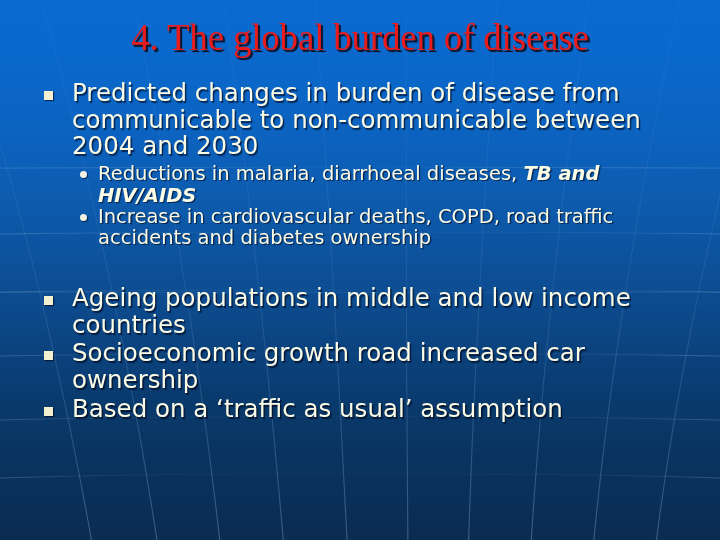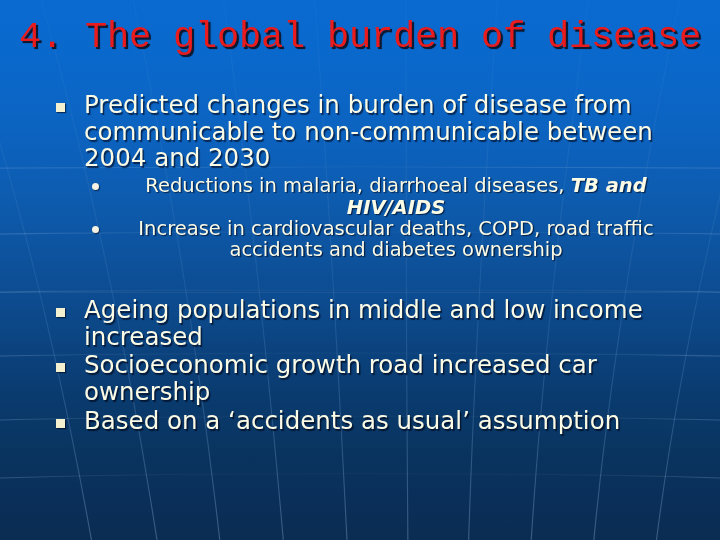--- a/index.html
+++ b/index.html
@@ -59,7 +59,7 @@
     top: 16px;
     width: 720px;
     text-align: center;
-    font-family: Liberation Mono, monospace;
+    font-family: Liberation Serif, serif;
     font-size: 37px;
     font-weight: 400;
     letter-spacing: -0.2px;

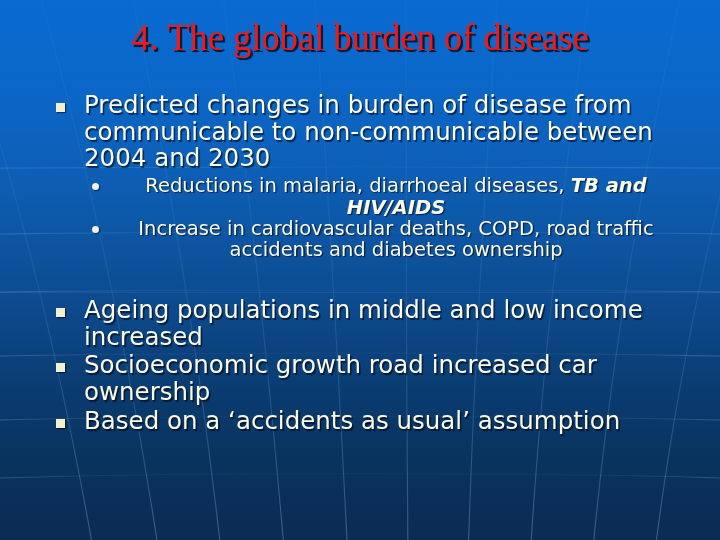--- a/index.html
+++ b/index.html
@@ -79,7 +79,7 @@
 
   ul.lvl1 {
     list-style: none;
-    margin: 16px;
+    margin: 4px;
     padding: 0;
   }
 

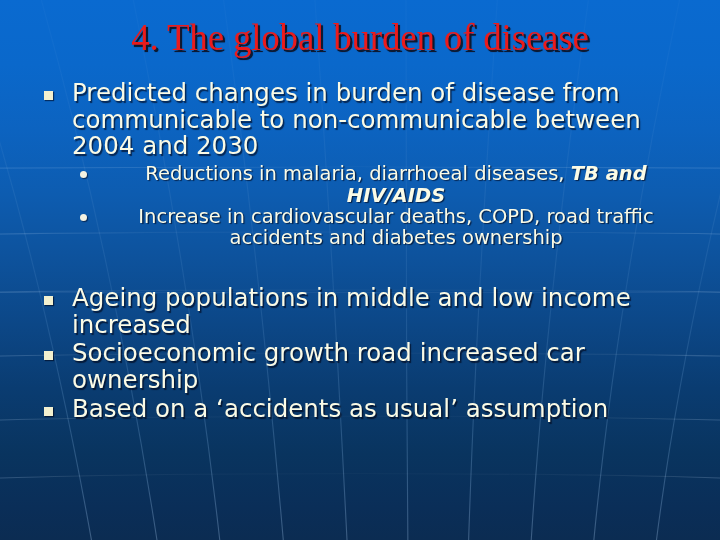--- a/index.html
+++ b/index.html
@@ -108,7 +108,6 @@
     list-style: none;
     margin: 3px 0 0 0;
     padding: 0;
-    text-align: center;
   }
 
   li.lvl2 {

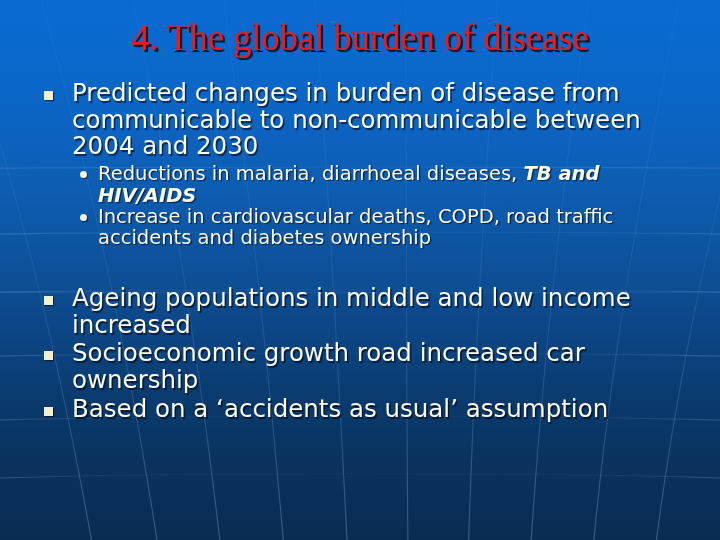--- a/index.html
+++ b/index.html
@@ -209,7 +209,7 @@
 
       <li class="lvl1">
         <span class="marker-sq"></span>
-        <span>Ageing populations in middle and low income increased</span>
+        <span>Ageing populations in middle and low income countries</span>
       </li>
 
       <li class="gap-sm"></li>

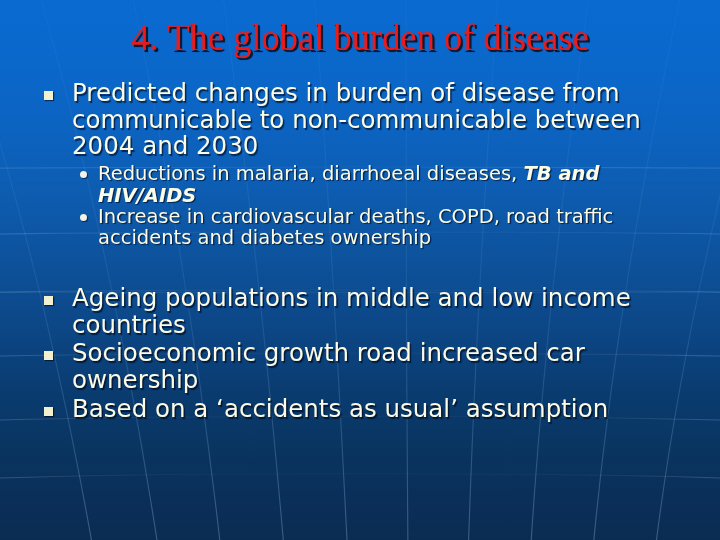--- a/index.html
+++ b/index.html
@@ -223,7 +223,7 @@
 
       <li class="lvl1">
         <span class="marker-sq"></span>
-        <span>Based on a ‘accidents as usual’ assumption</span>
+        <span>Based on a ‘traffic as usual’ assumption</span>
       </li>
 
     </ul>

